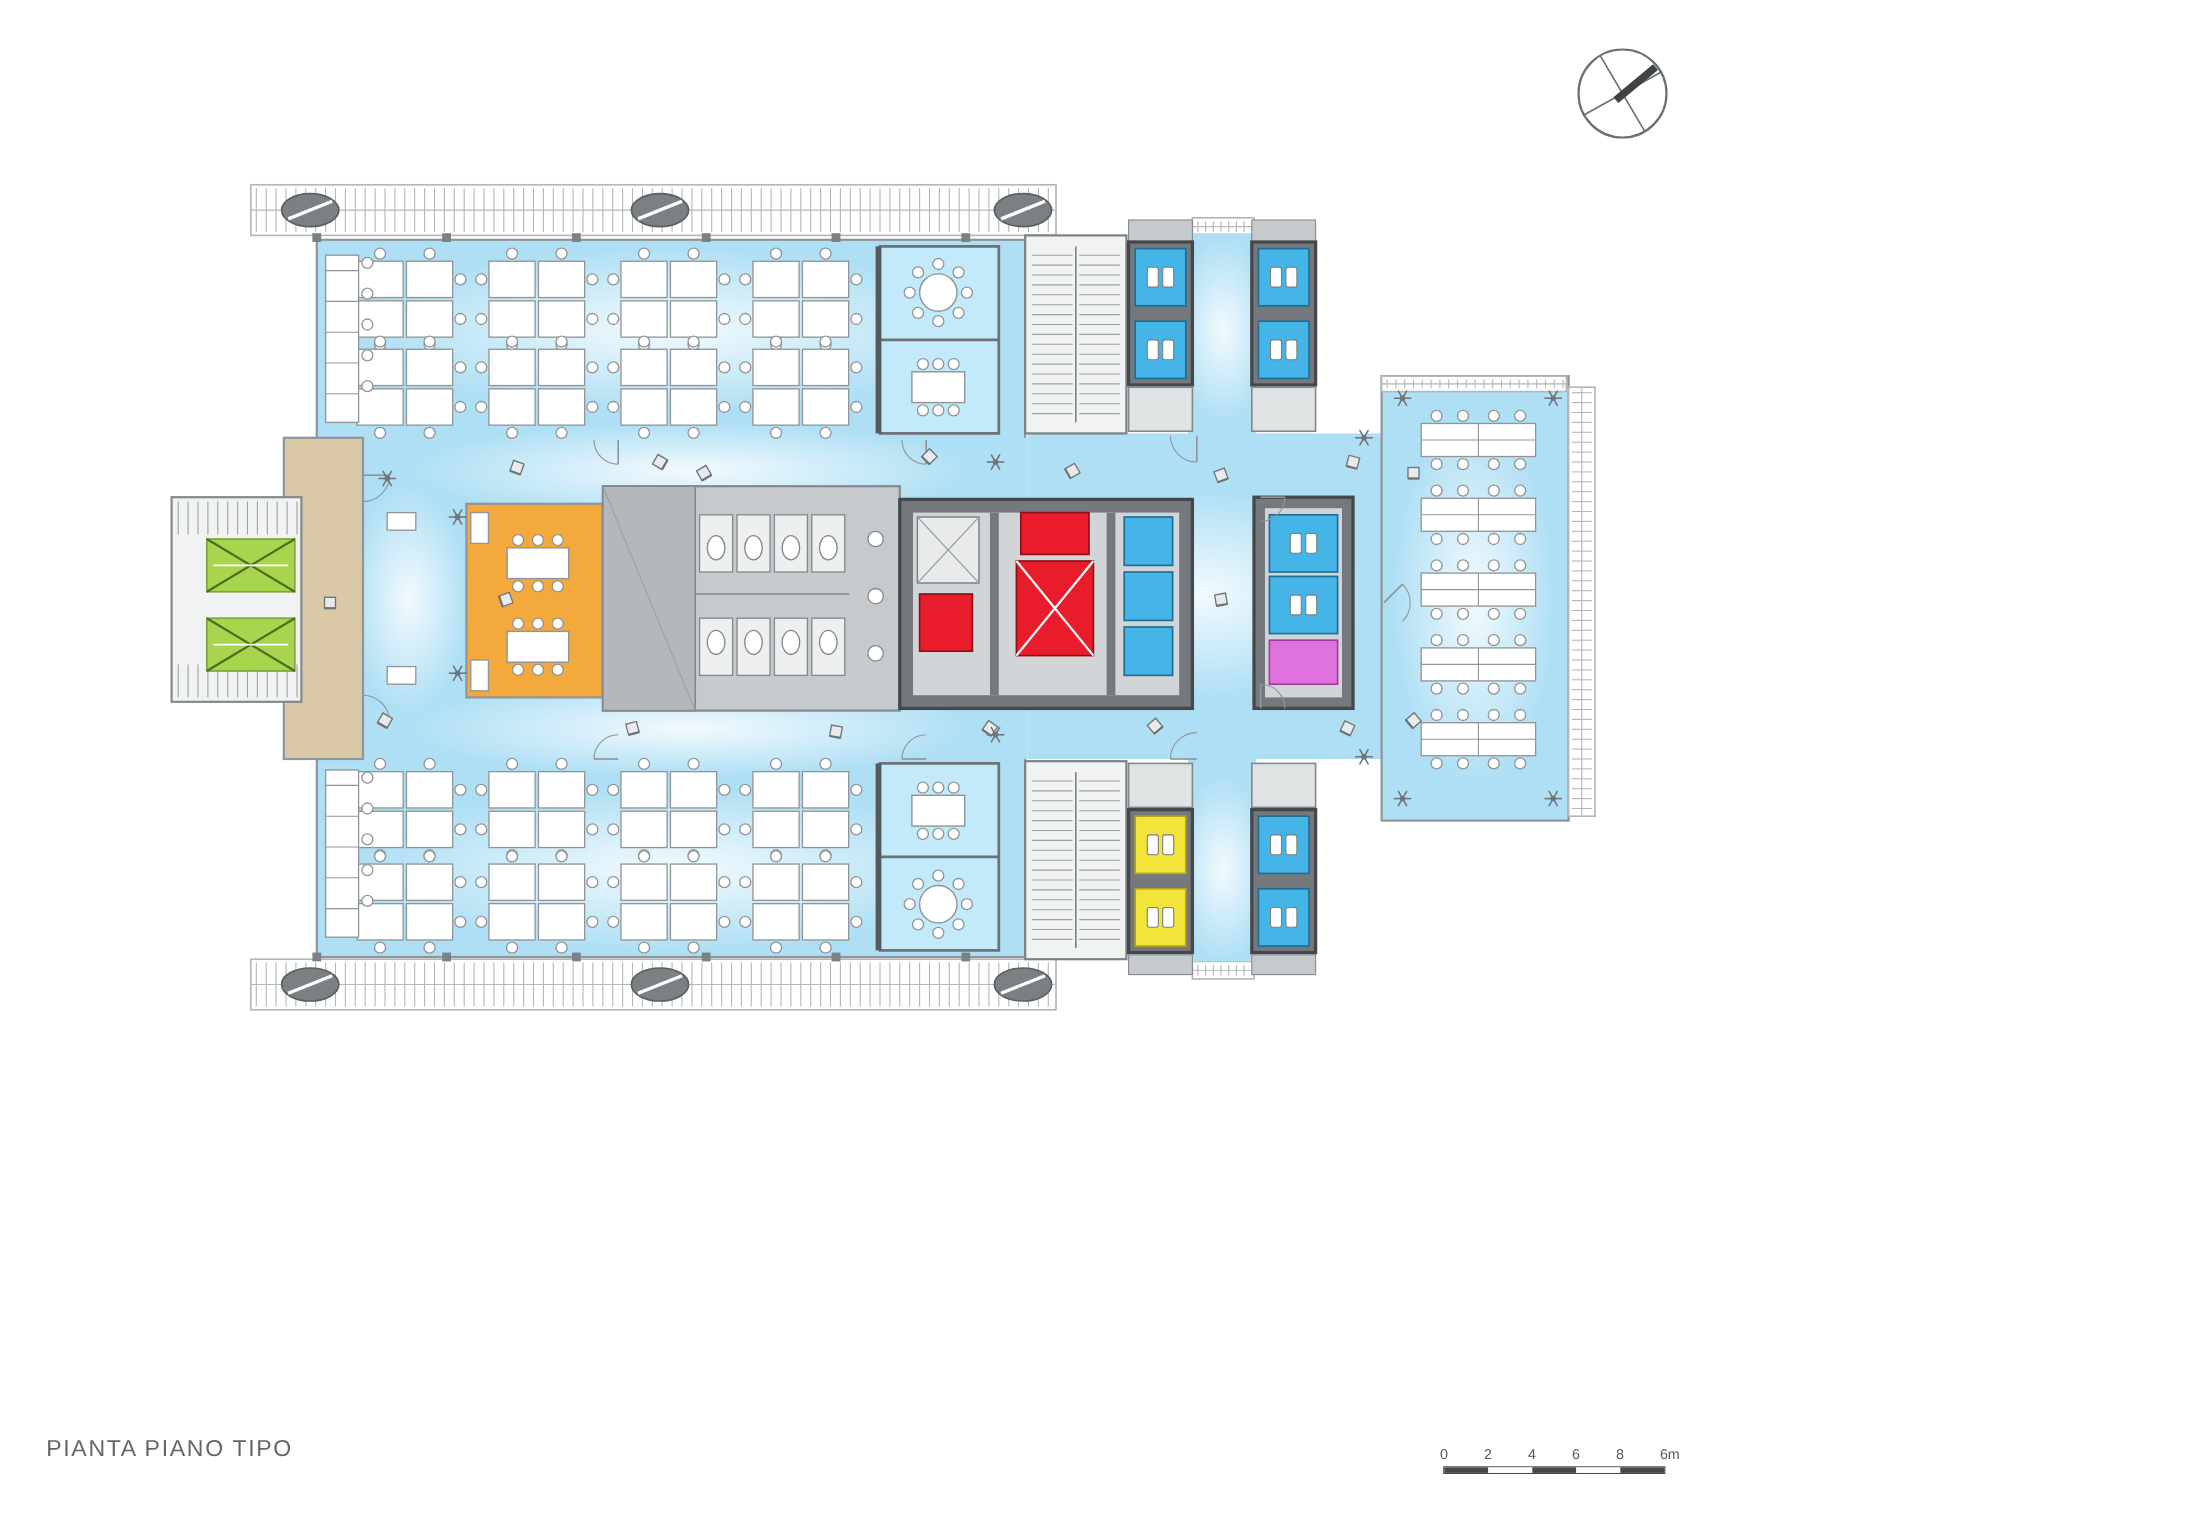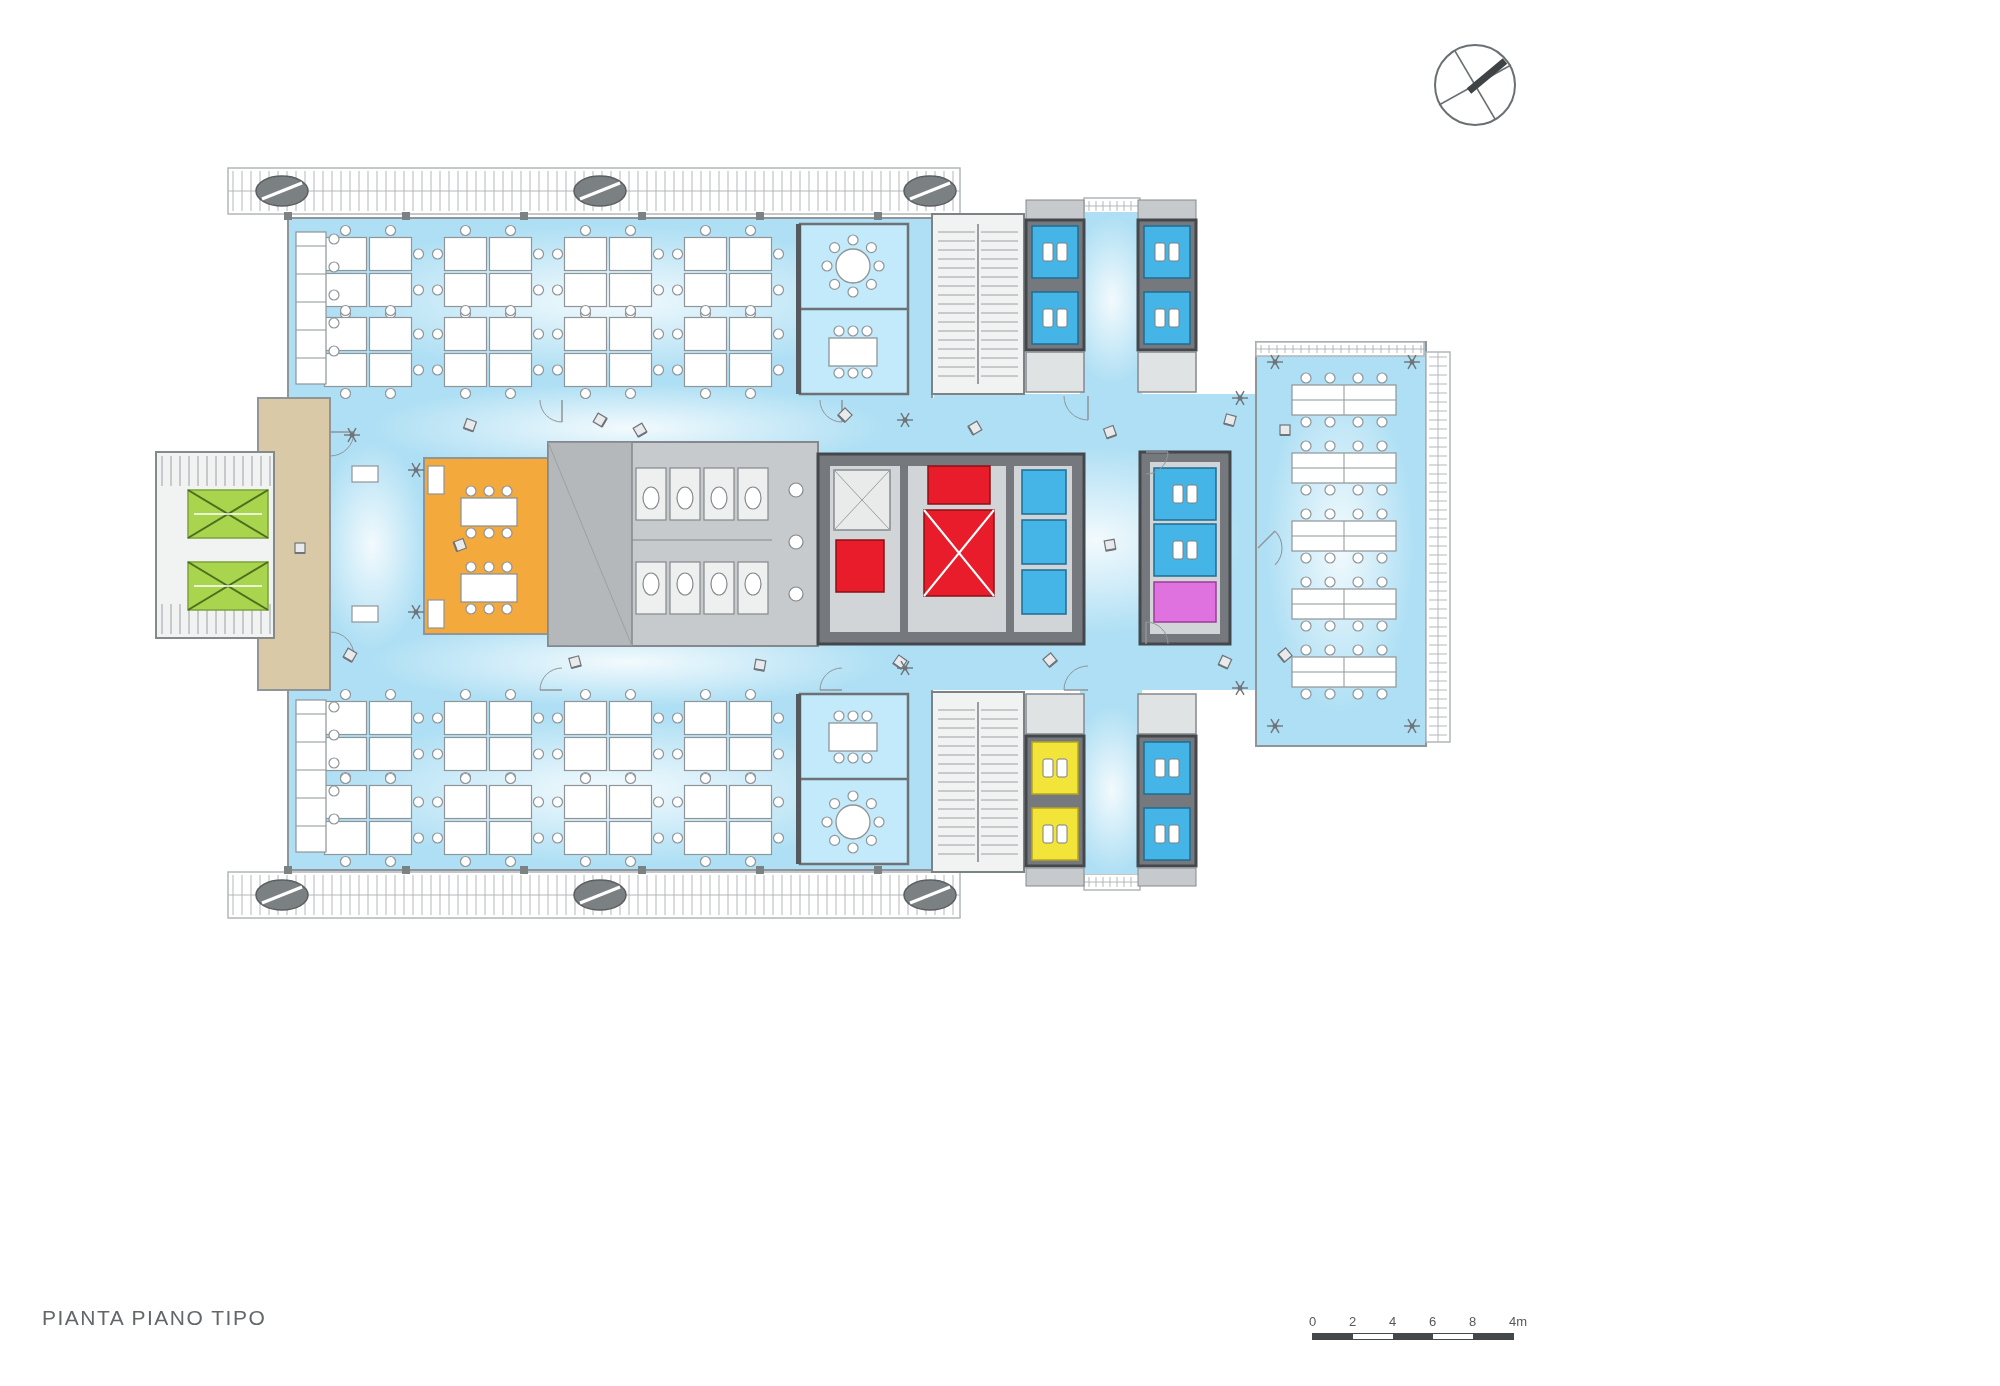--- a/index.html
+++ b/index.html
@@ -1163,7 +1163,7 @@
         <span style="left: 77px;">4</span>
         <span style="left: 117px;">6</span>
         <span style="left: 157px;">8</span>
-        <span style="left: 197px;">4m</span>
+        <span style="left: 197px;">6m</span>
       </div>
     <div class="sb-bar" id="sb-bar">
         <div class="sb-seg" style="width: 40px; background: rgb(69, 72, 75);"></div>

